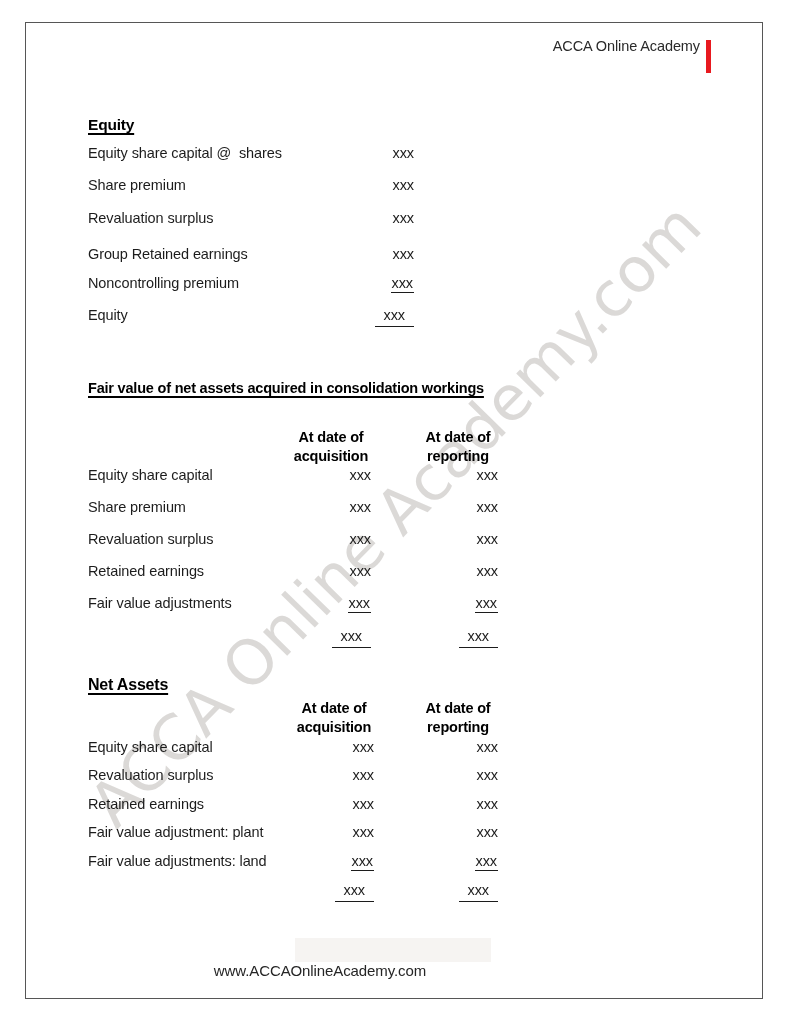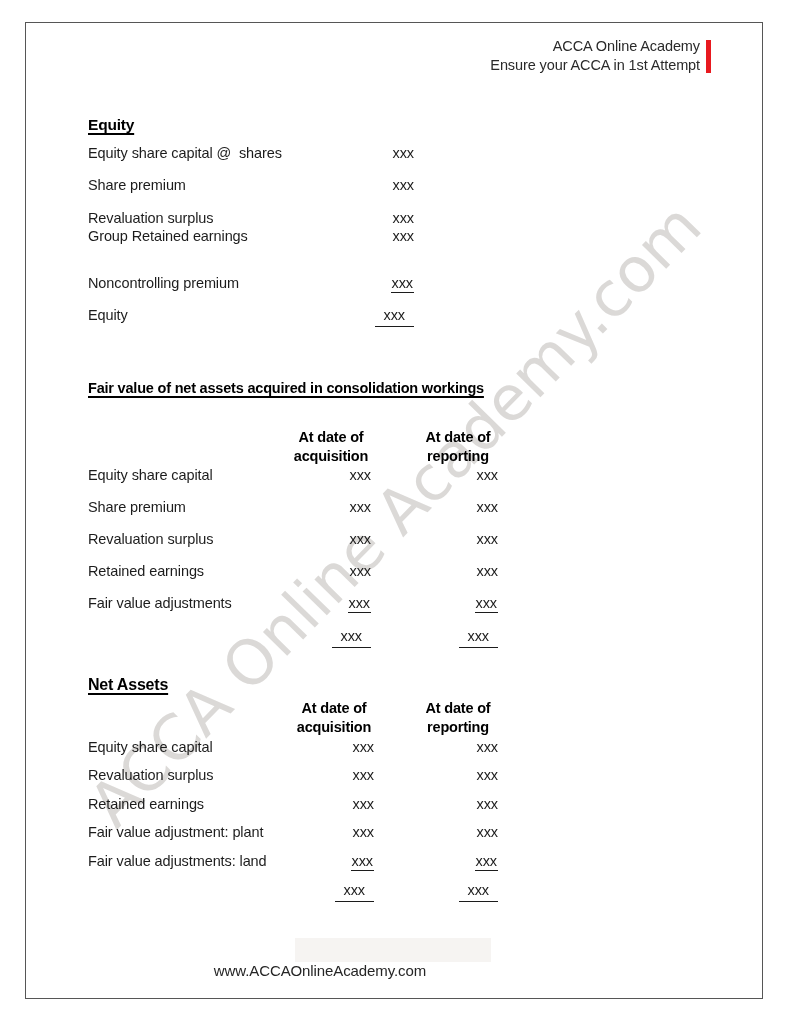--- a/index.html
+++ b/index.html
@@ -85,7 +85,6 @@
 
     <div class="header-block">
       <div>ACCA Online Academy</div>
-      <div>Ensure your ACCA in 1st Attempt</div>
     </div>
     <div class="red-bar"></div>
 

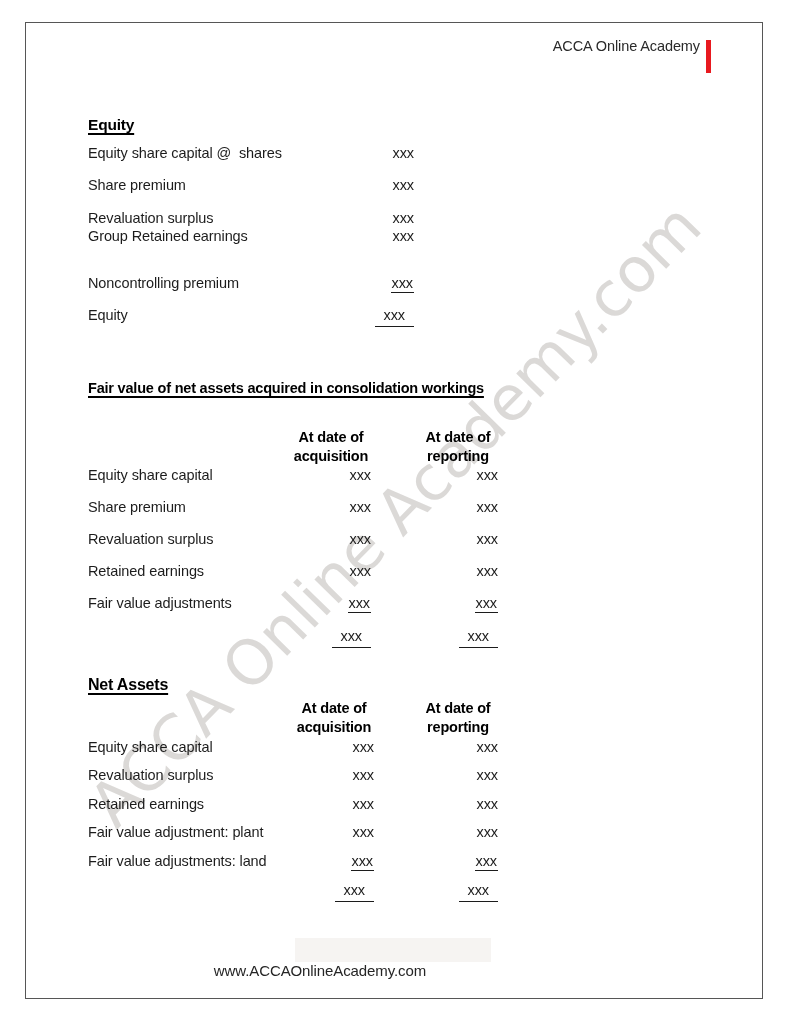--- a/index.html
+++ b/index.html
@@ -102,7 +102,7 @@
       <span class="lbl">Revaluation surplus</span>
       <span class="cell sec1-val"><span>xxx</span></span>
     </div>
-    <div class="row" style="top:228px">
+    <div class="row" style="top:246px">
       <span class="lbl">Group Retained earnings</span>
       <span class="cell sec1-val"><span>xxx</span></span>
     </div>

